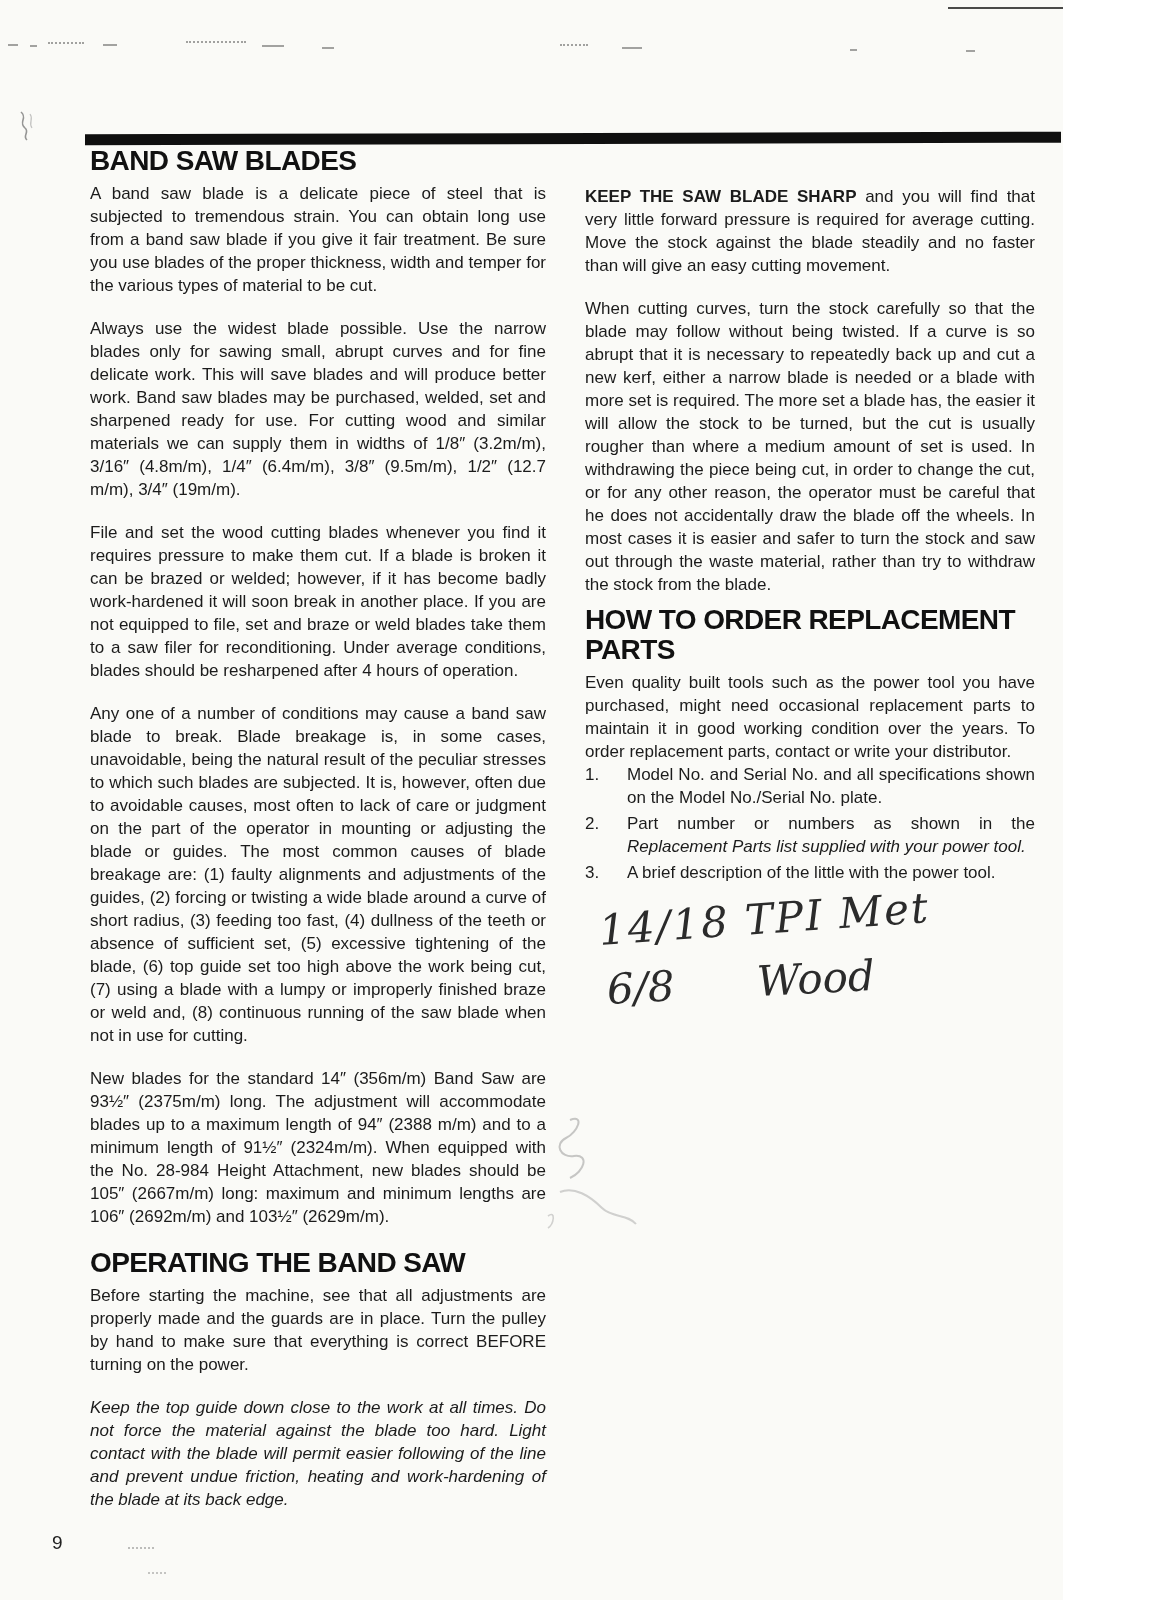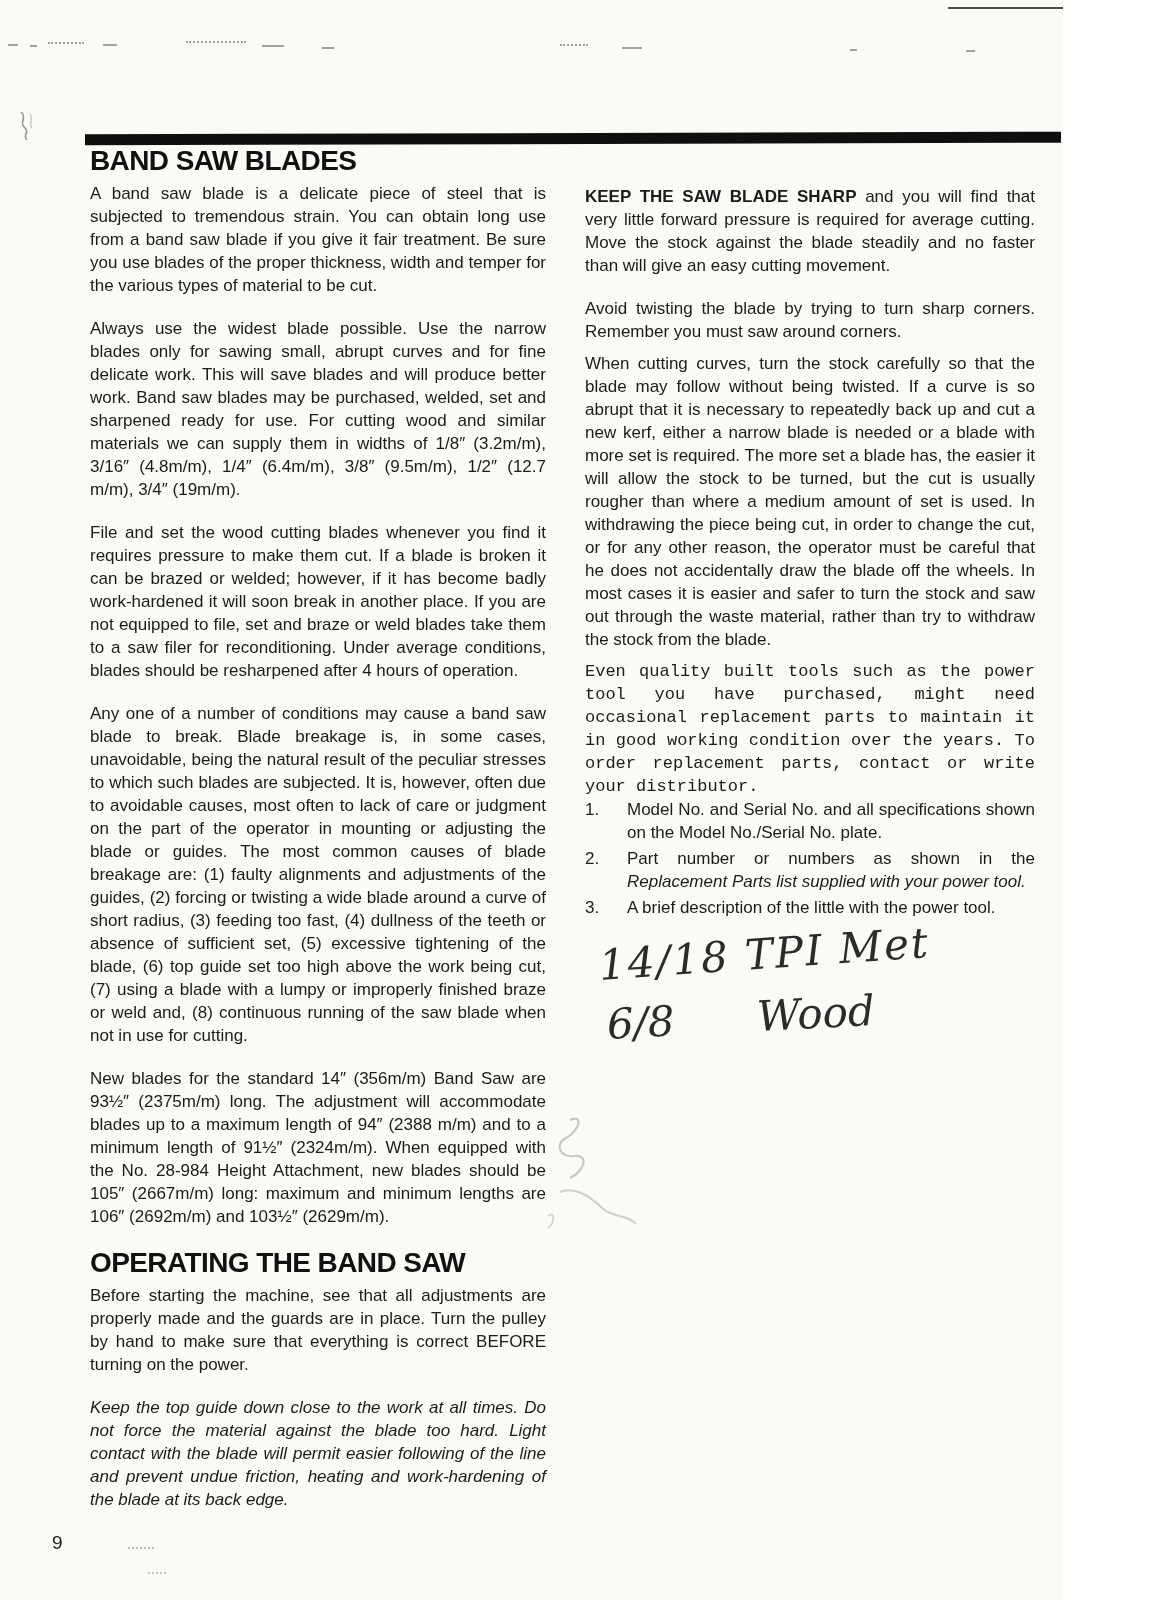--- a/index.html
+++ b/index.html
@@ -107,7 +107,6 @@
 
   <div class="col col-right">
     <p class="body first-right"><span class="lead-bold">KEEP THE SAW BLADE SHARP</span><span> and you will find that very little forward pressure is required for average cutting. Move the stock against the blade steadily and no faster than will give an easy cutting movement.</span></p>
-    <p class="body tight">Avoid twisting the blade by trying to turn sharp corners. Remember you must saw around corners.</p>
     <p class="body tight">When cutting curves, turn the stock carefully so that the blade may follow without being twisted. If a curve is so abrupt that it is necessary to repeatedly back up and cut a new kerf, either a narrow blade is needed or a blade with more set is required. The more set a blade has, the easier it will allow the stock to be turned, but the cut is usually rougher than where a medium amount of set is used. In withdrawing the piece being cut, in order to change the cut, or for any other reason, the operator must be careful that he does not accidentally draw the blade off the wheels. In most cases it is easier and safer to turn the stock and saw out through the waste material, rather than try to withdraw the stock from the blade.</p>
     <p class="body" style="margin-bottom:0;font-family:Liberation Mono, monospace;">Even quality built tools such as the power tool you have purchased, might need occasional replacement parts to maintain it in good working condition over the years. To order replacement parts, contact or write your distributor.</p>
 

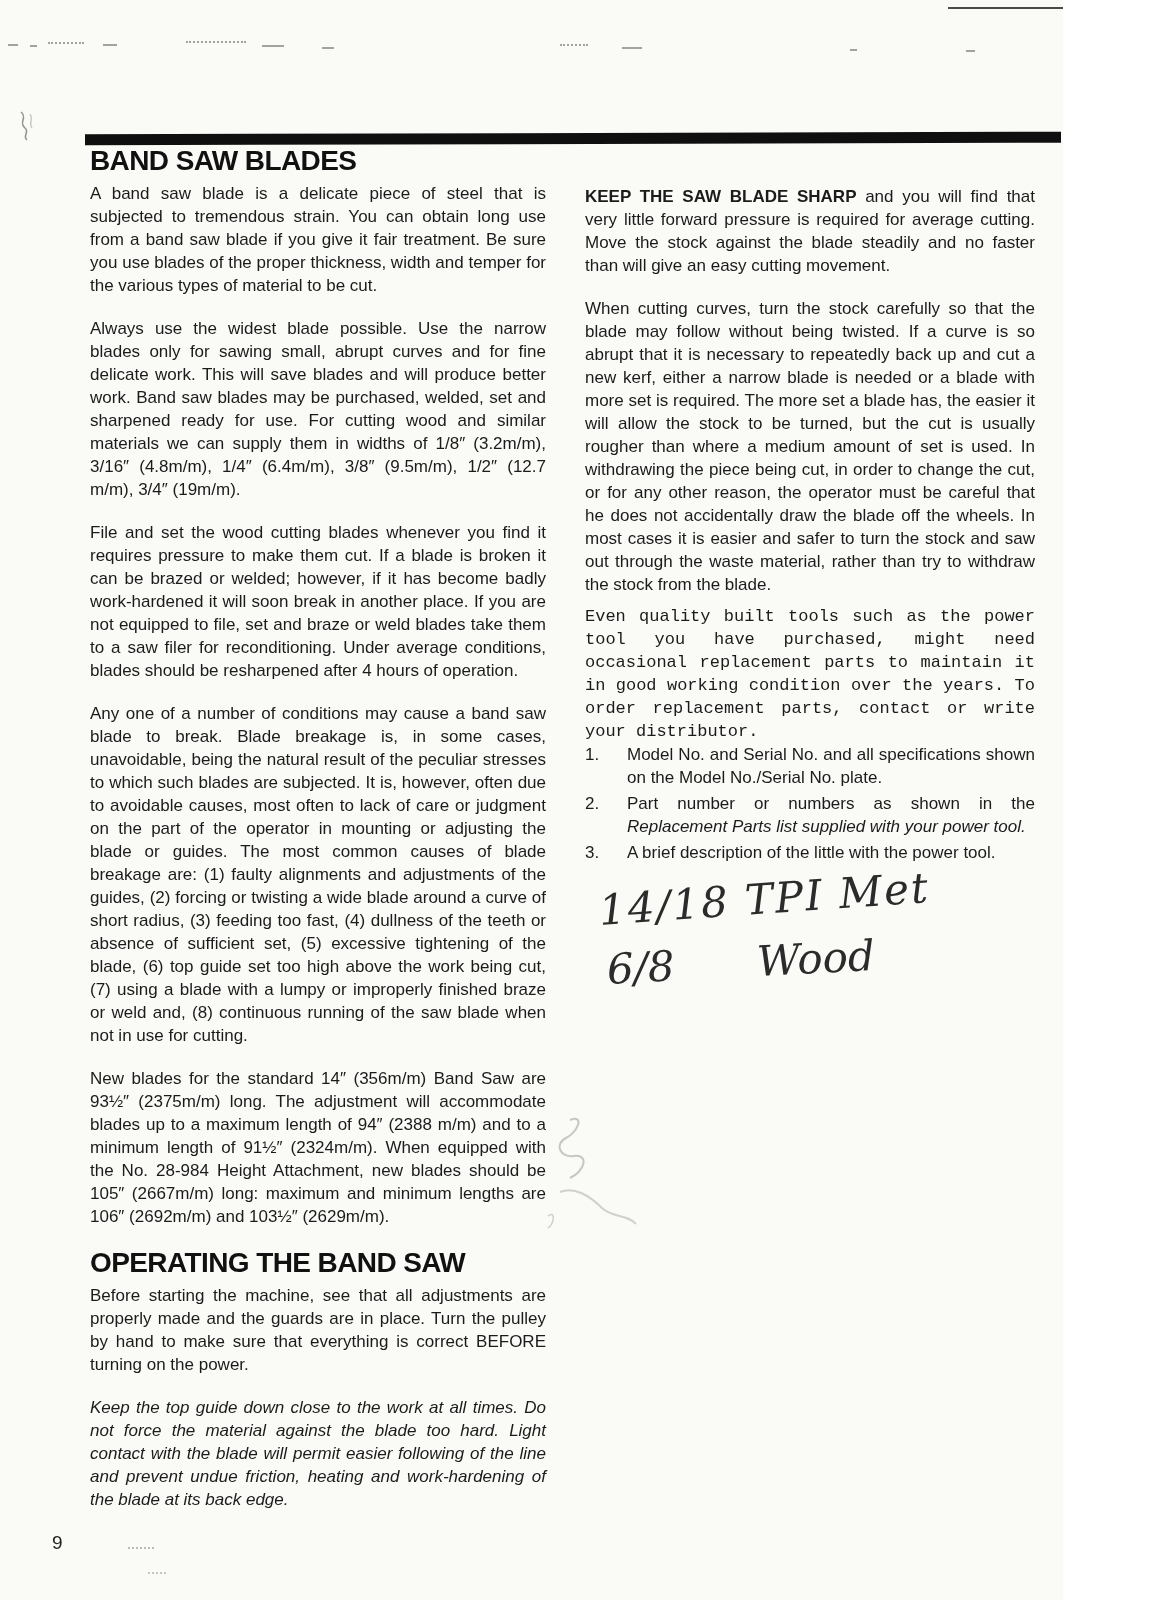--- a/index.html
+++ b/index.html
@@ -108,6 +108,7 @@
   <div class="col col-right">
     <p class="body first-right"><span class="lead-bold">KEEP THE SAW BLADE SHARP</span><span> and you will find that very little forward pressure is required for average cutting. Move the stock against the blade steadily and no faster than will give an easy cutting movement.</span></p>
     <p class="body tight">When cutting curves, turn the stock carefully so that the blade may follow without being twisted. If a curve is so abrupt that it is necessary to repeatedly back up and cut a new kerf, either a narrow blade is needed or a blade with more set is required. The more set a blade has, the easier it will allow the stock to be turned, but the cut is usually rougher than where a medium amount of set is used. In withdrawing the piece being cut, in order to change the cut, or for any other reason, the operator must be careful that he does not accidentally draw the blade off the wheels. In most cases it is easier and safer to turn the stock and saw out through the waste material, rather than try to withdraw the stock from the blade.</p>
+    <h1 class="section mid">HOW TO ORDER REPLACEMENT PARTS</h1>
     <p class="body" style="margin-bottom:0;font-family:Liberation Mono, monospace;">Even quality built tools such as the power tool you have purchased, might need occasional replacement parts to maintain it in good working condition over the years. To order replacement parts, contact or write your distributor.</p>
 
     <div class="list-row">

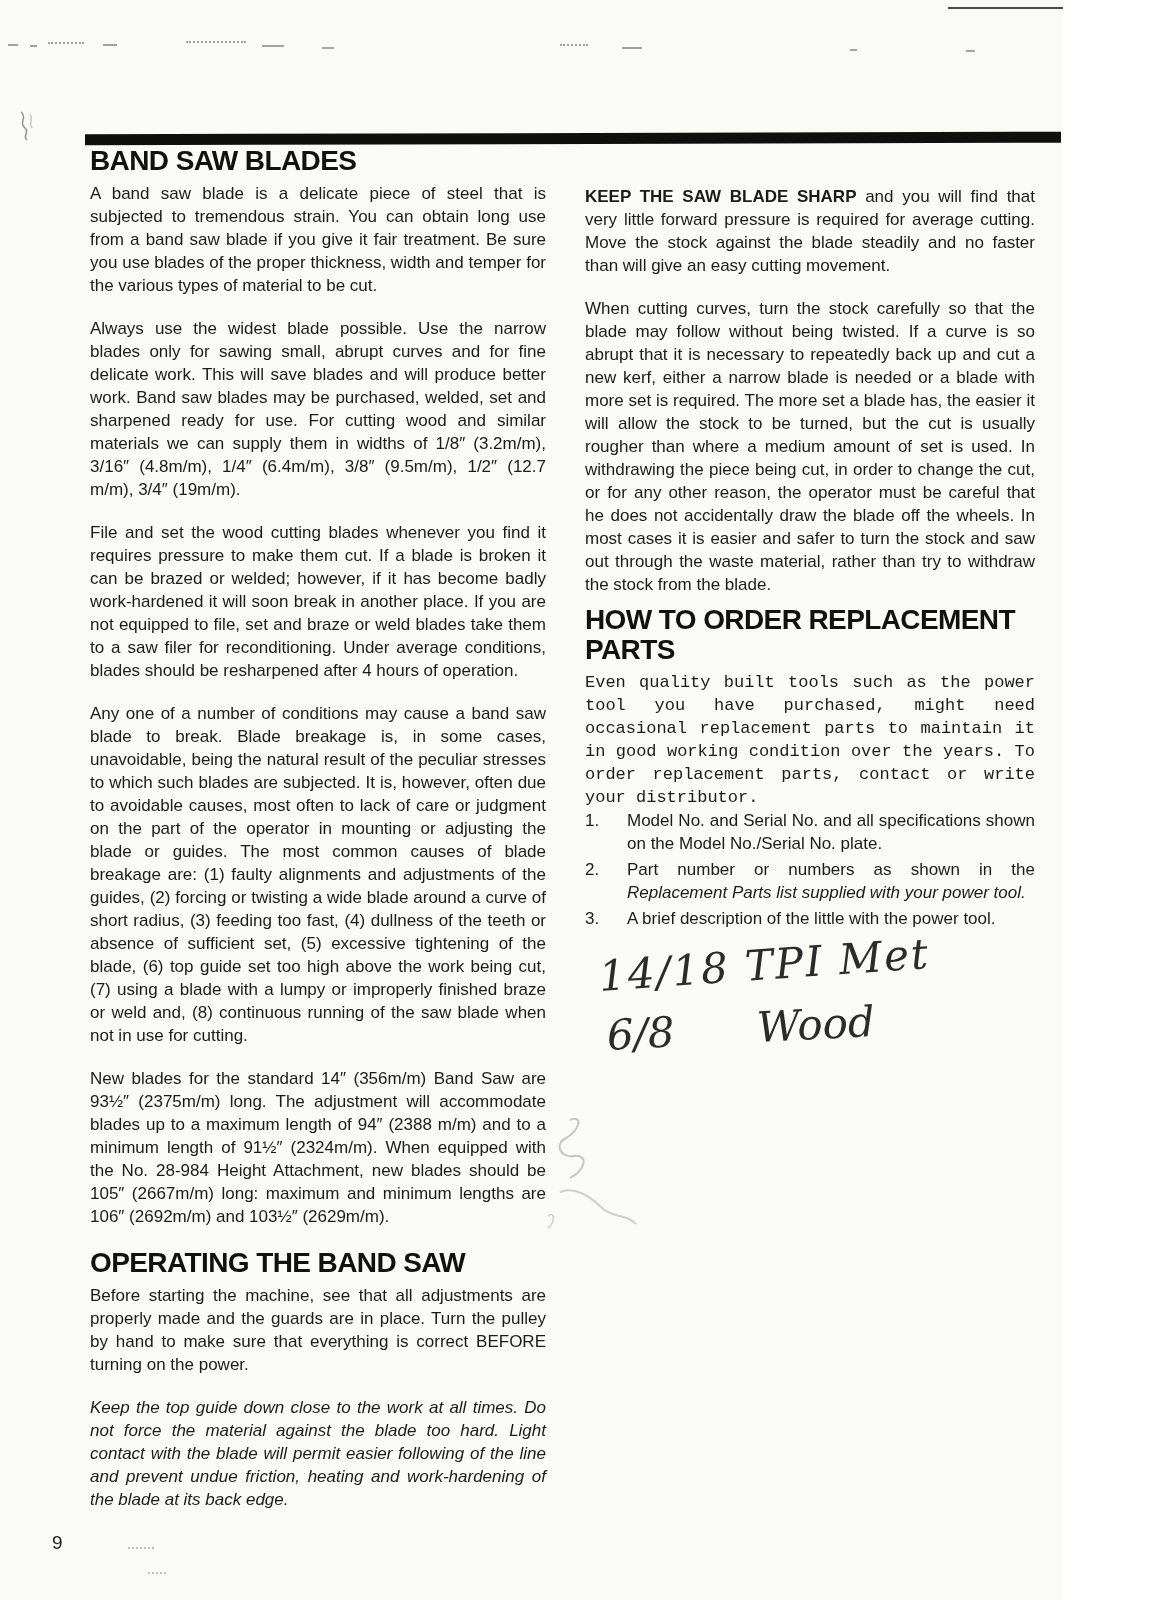--- a/index.html
+++ b/index.html
@@ -109,7 +109,7 @@
     <p class="body first-right"><span class="lead-bold">KEEP THE SAW BLADE SHARP</span><span> and you will find that very little forward pressure is required for average cutting. Move the stock against the blade steadily and no faster than will give an easy cutting movement.</span></p>
     <p class="body tight">When cutting curves, turn the stock carefully so that the blade may follow without being twisted. If a curve is so abrupt that it is necessary to repeatedly back up and cut a new kerf, either a narrow blade is needed or a blade with more set is required. The more set a blade has, the easier it will allow the stock to be turned, but the cut is usually rougher than where a medium amount of set is used. In withdrawing the piece being cut, in order to change the cut, or for any other reason, the operator must be careful that he does not accidentally draw the blade off the wheels. In most cases it is easier and safer to turn the stock and saw out through the waste material, rather than try to withdraw the stock from the blade.</p>
     <h1 class="section mid">HOW TO ORDER REPLACEMENT PARTS</h1>
-    <p class="body" style="margin-bottom:0;font-family:Liberation Mono, monospace;">Even quality built tools such as the power tool you have purchased, might need occasional replacement parts to maintain it in good working condition over the years. To order replacement parts, contact or write your distributor.</p>
+    <p class="body" style="margin-bottom:0;">Even quality built tools such as the power tool you have purchased, might need occasional replacement parts to maintain it in good working condition over the years. To order replacement parts, contact or write your distributor.</p>
 
     <div class="list-row">
       <span class="list-num">1.</span>

